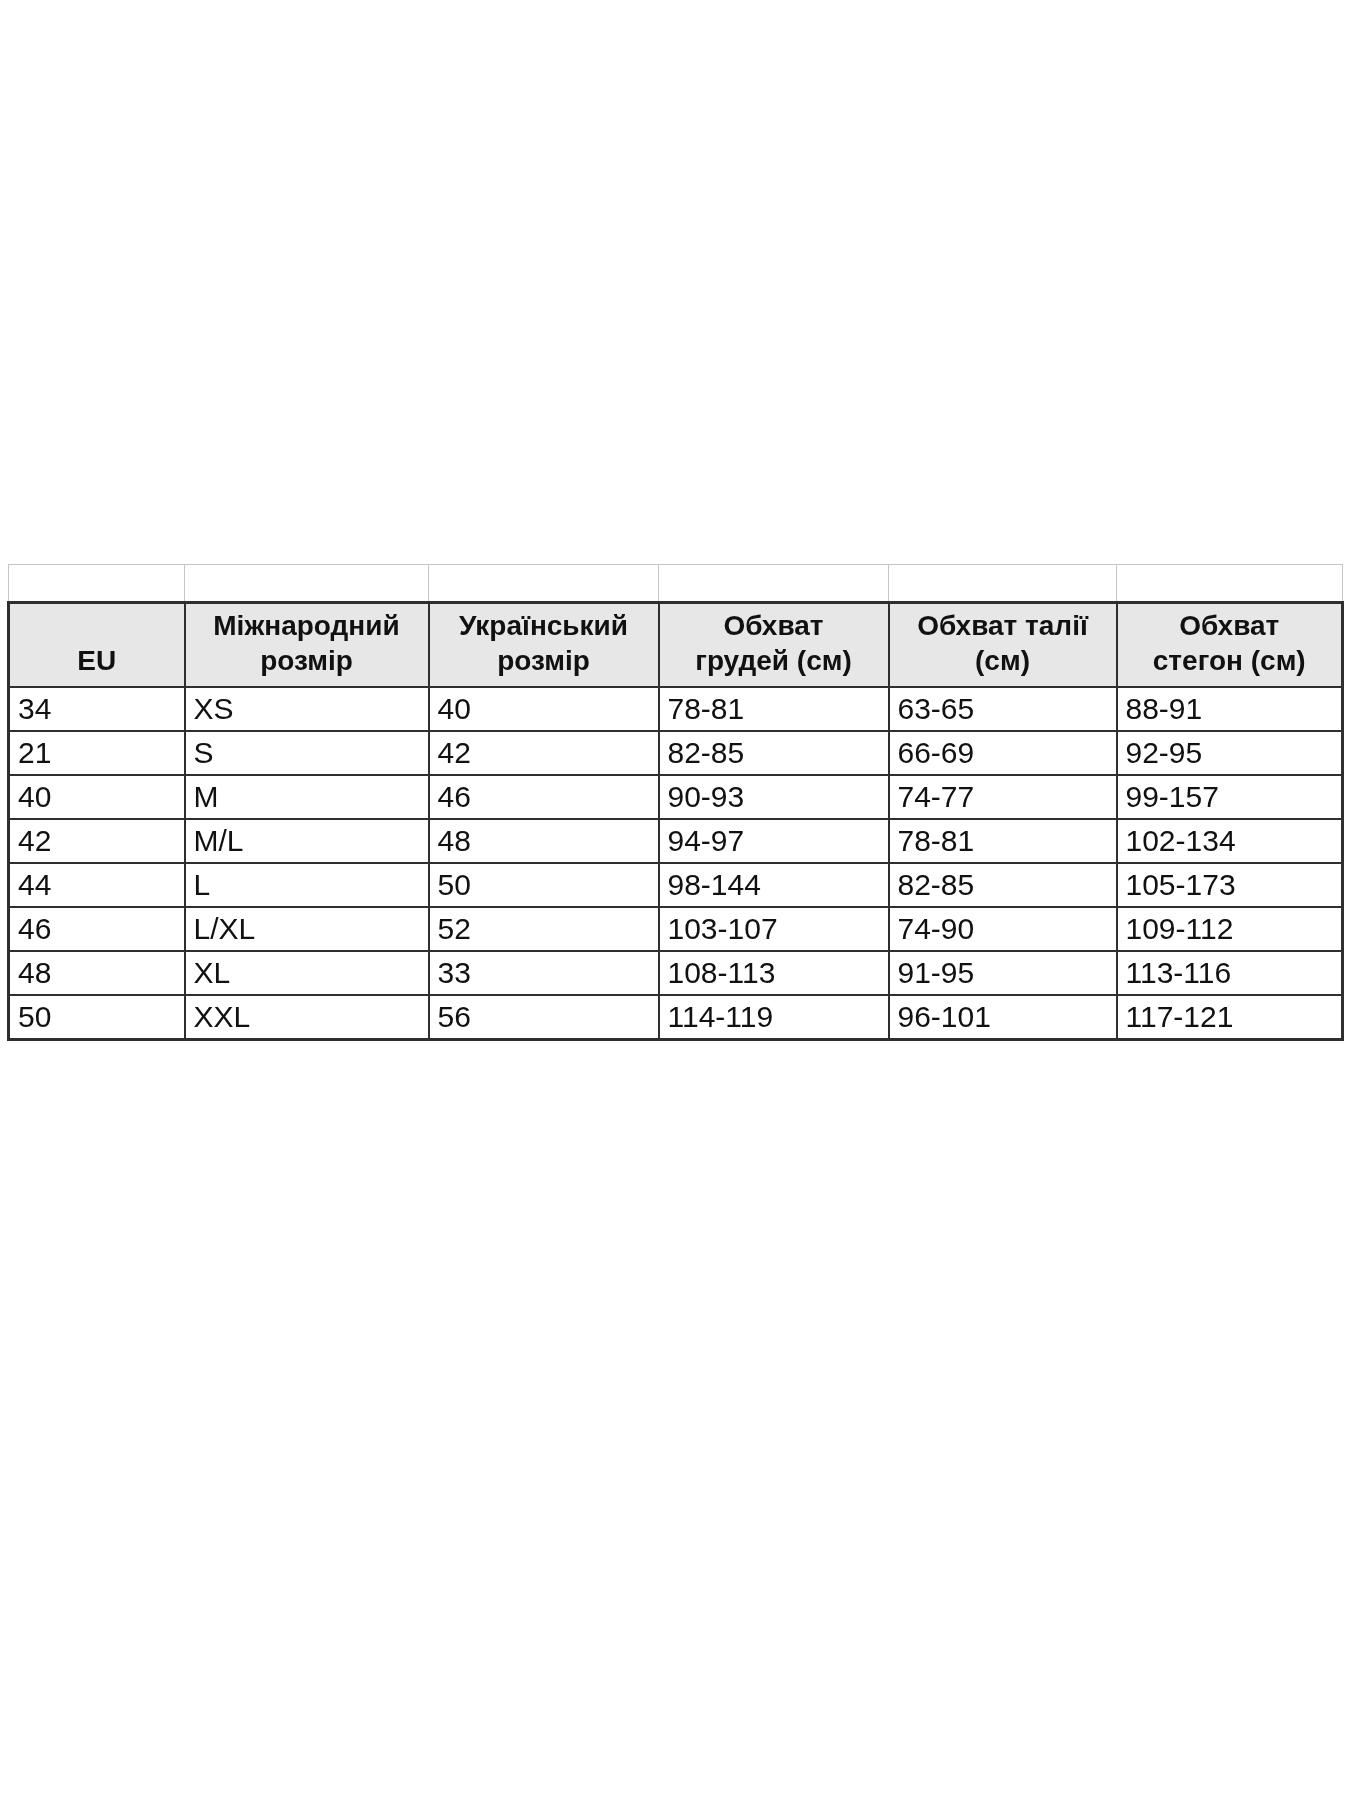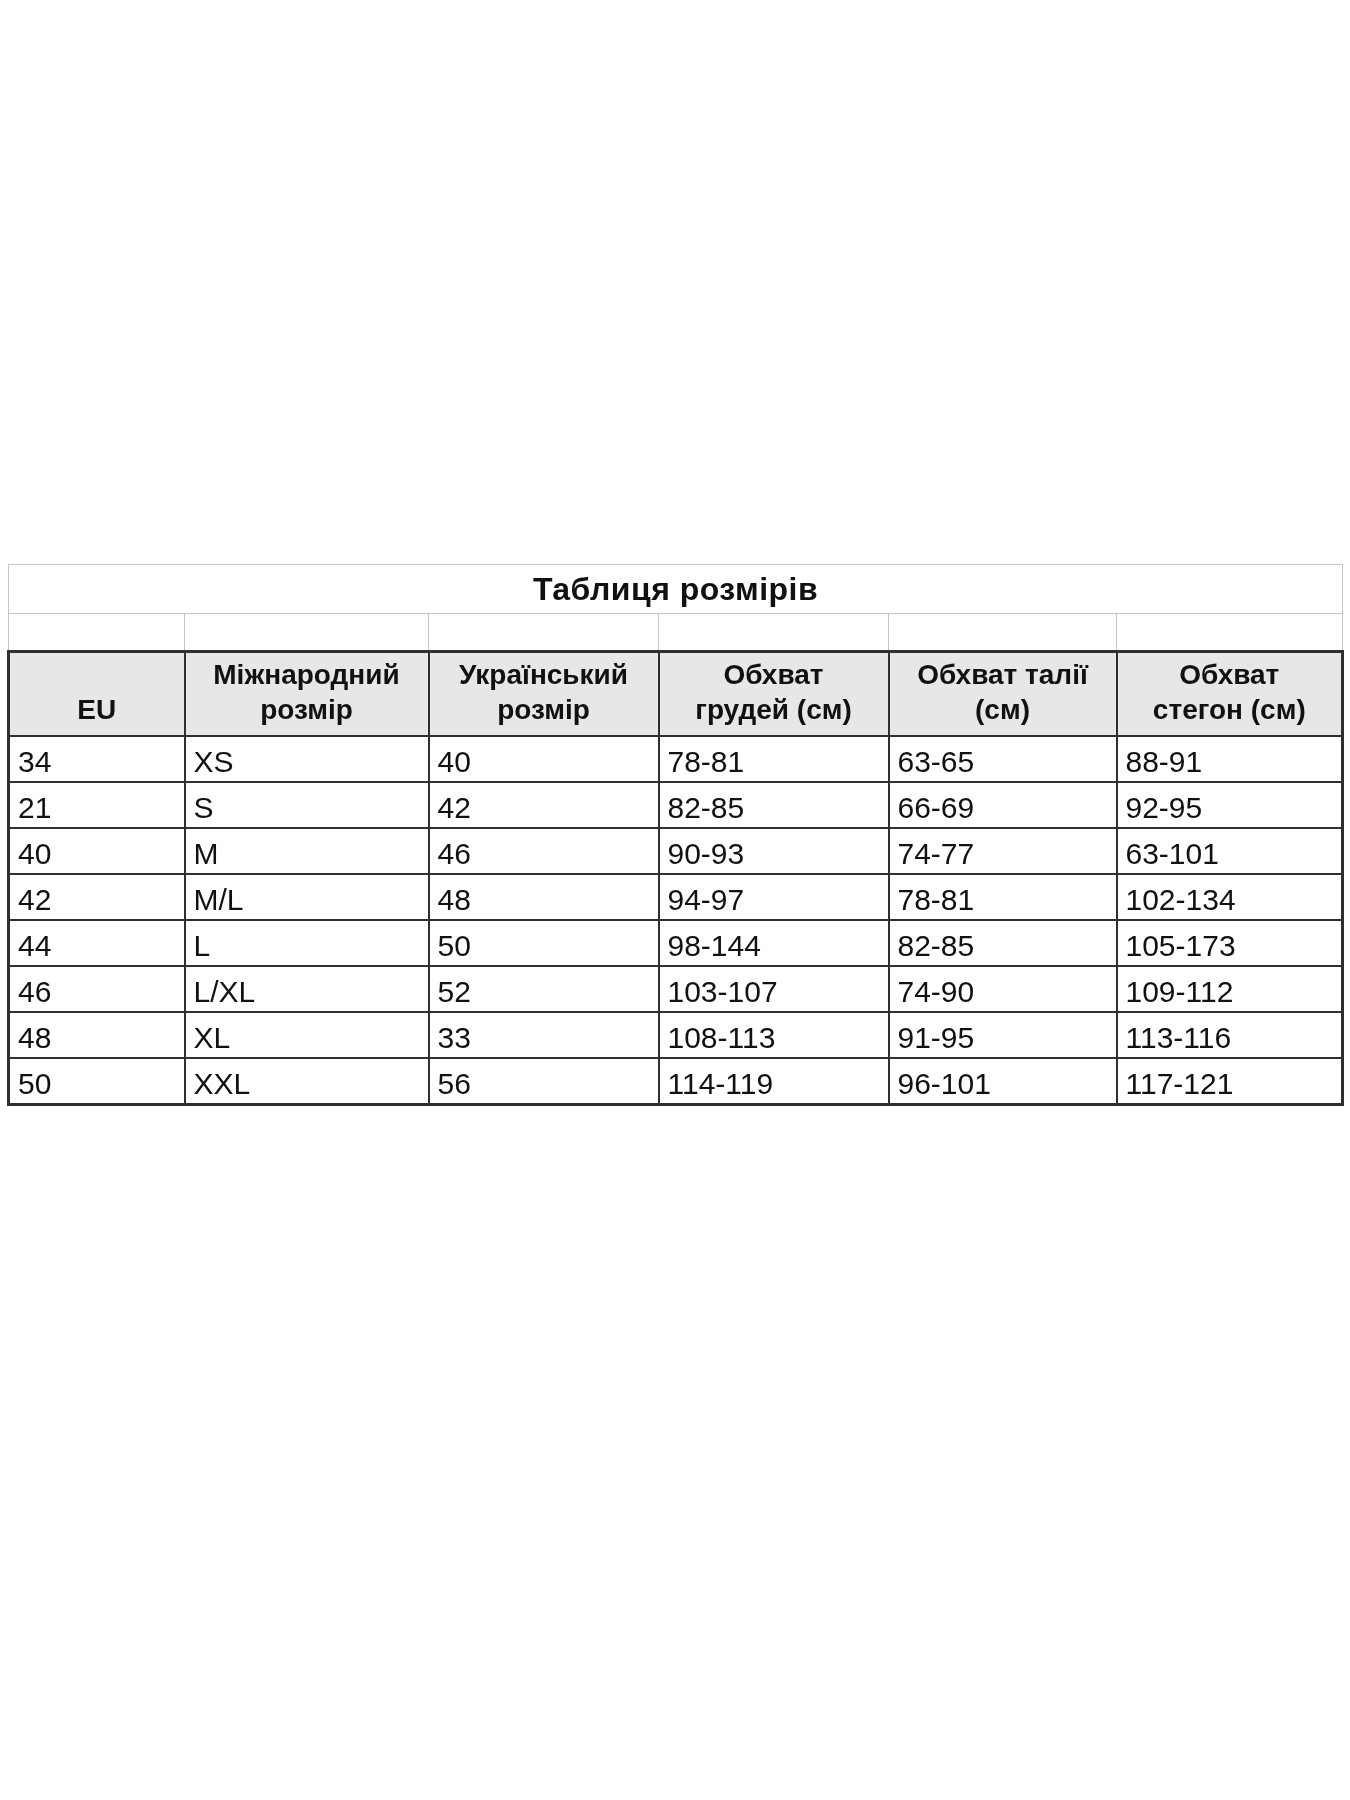--- a/index.html
+++ b/index.html
@@ -87,9 +87,6 @@
         <col style="width:226px">
       </colgroup>
       <tbody>
-        <tr class="title-row">
-          <td colspan="6">Таблиця розмірів</td>
-        </tr>
         <tr class="spacer-row">
           <td></td>
           <td></td>

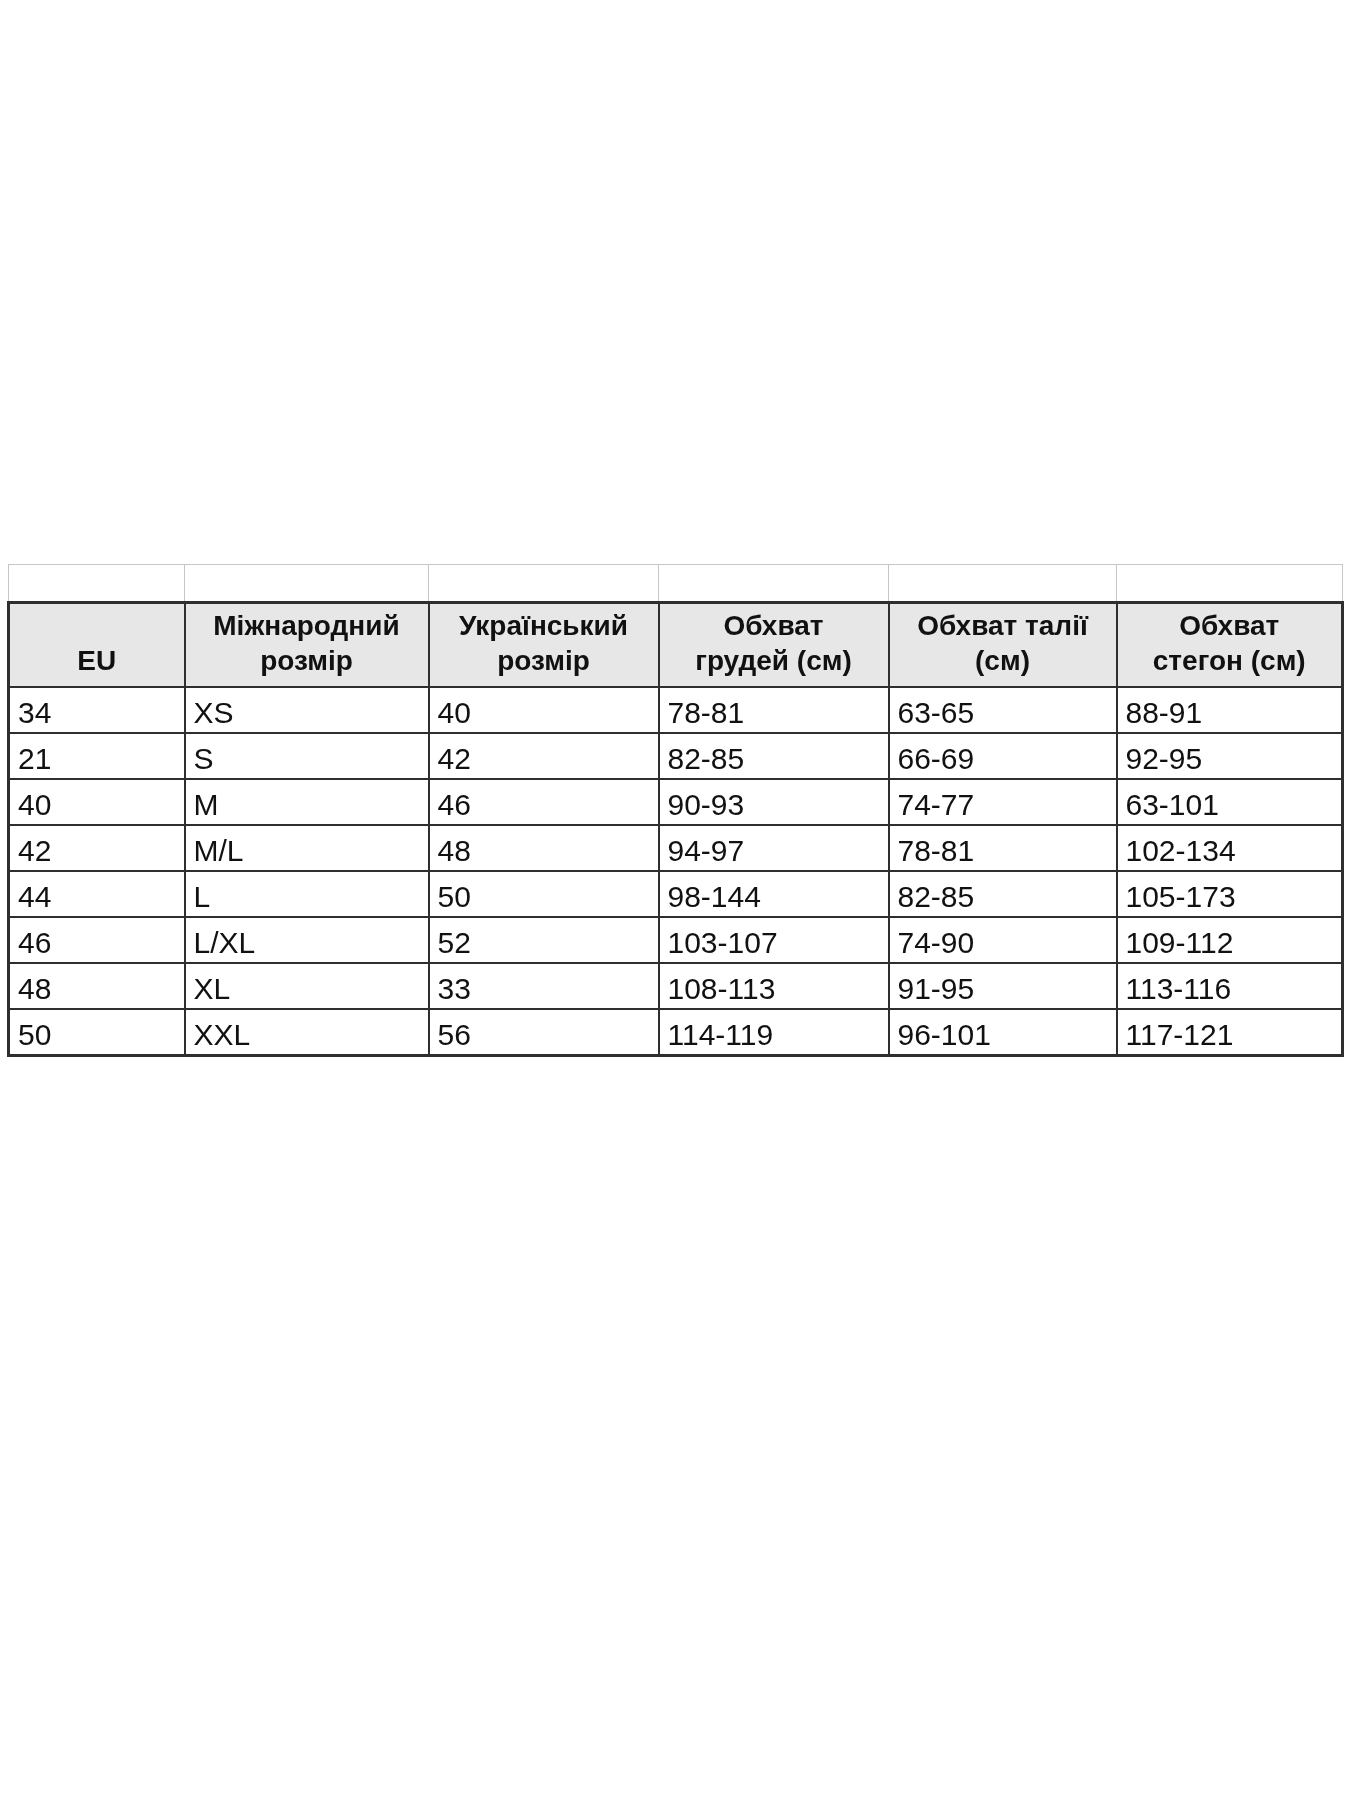--- a/index.html
+++ b/index.html
@@ -64,7 +64,7 @@
     font-size: 30px;
     text-align: left;
     vertical-align: middle;
-    padding: 8px 6px 2px 8px;
+    padding: 2px 6px 2px 8px;
     background: #ffffff;
     overflow: hidden;
   }

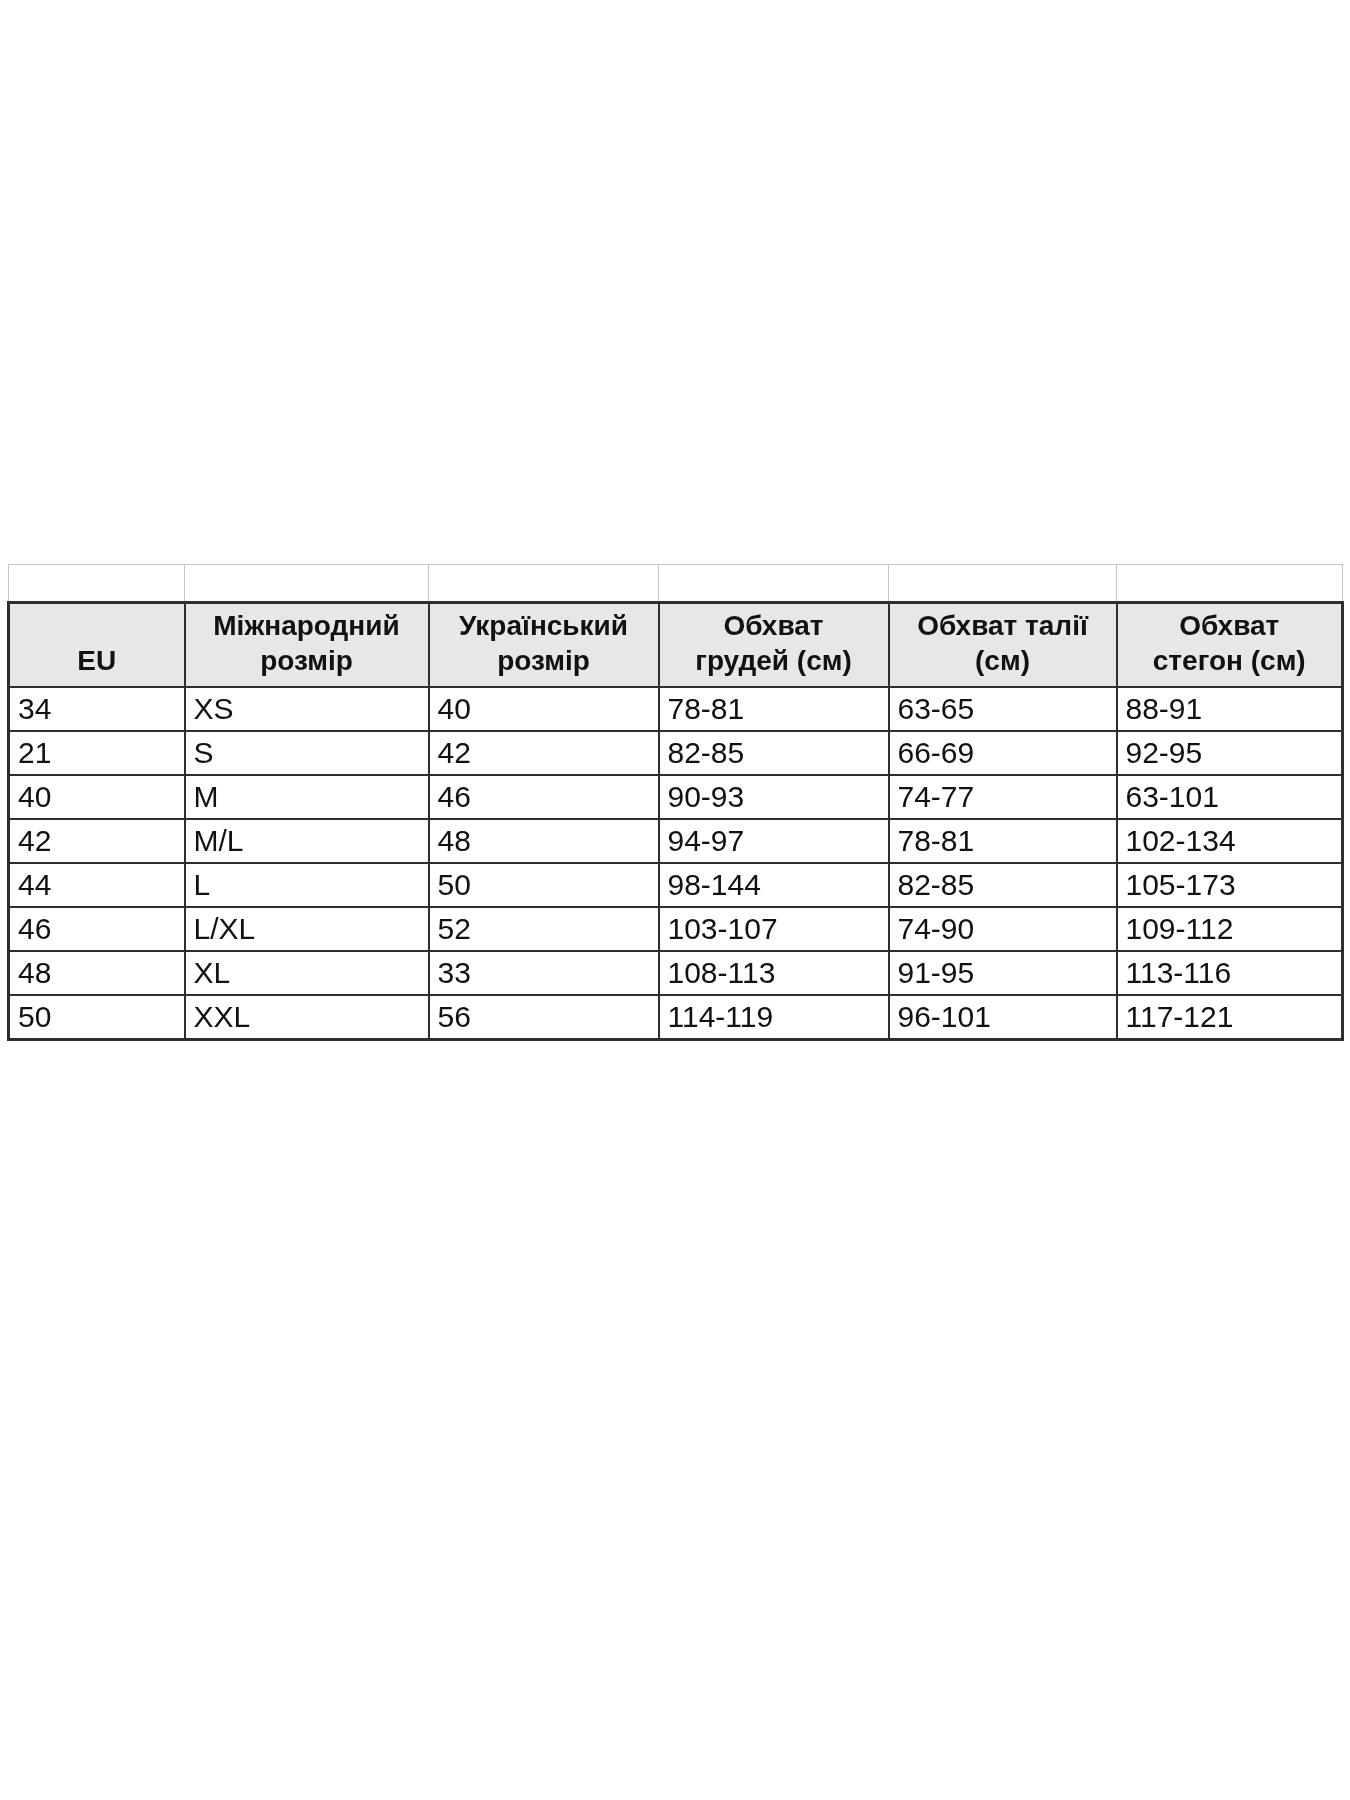--- a/index.html
+++ b/index.html
@@ -130,7 +130,7 @@
           <td>46</td>
           <td>90-93</td>
           <td>74-77</td>
-          <td>63-101</td>
+          <td>99-157</td>
         </tr>
         <tr class="data-row">
           <td>42</td>

